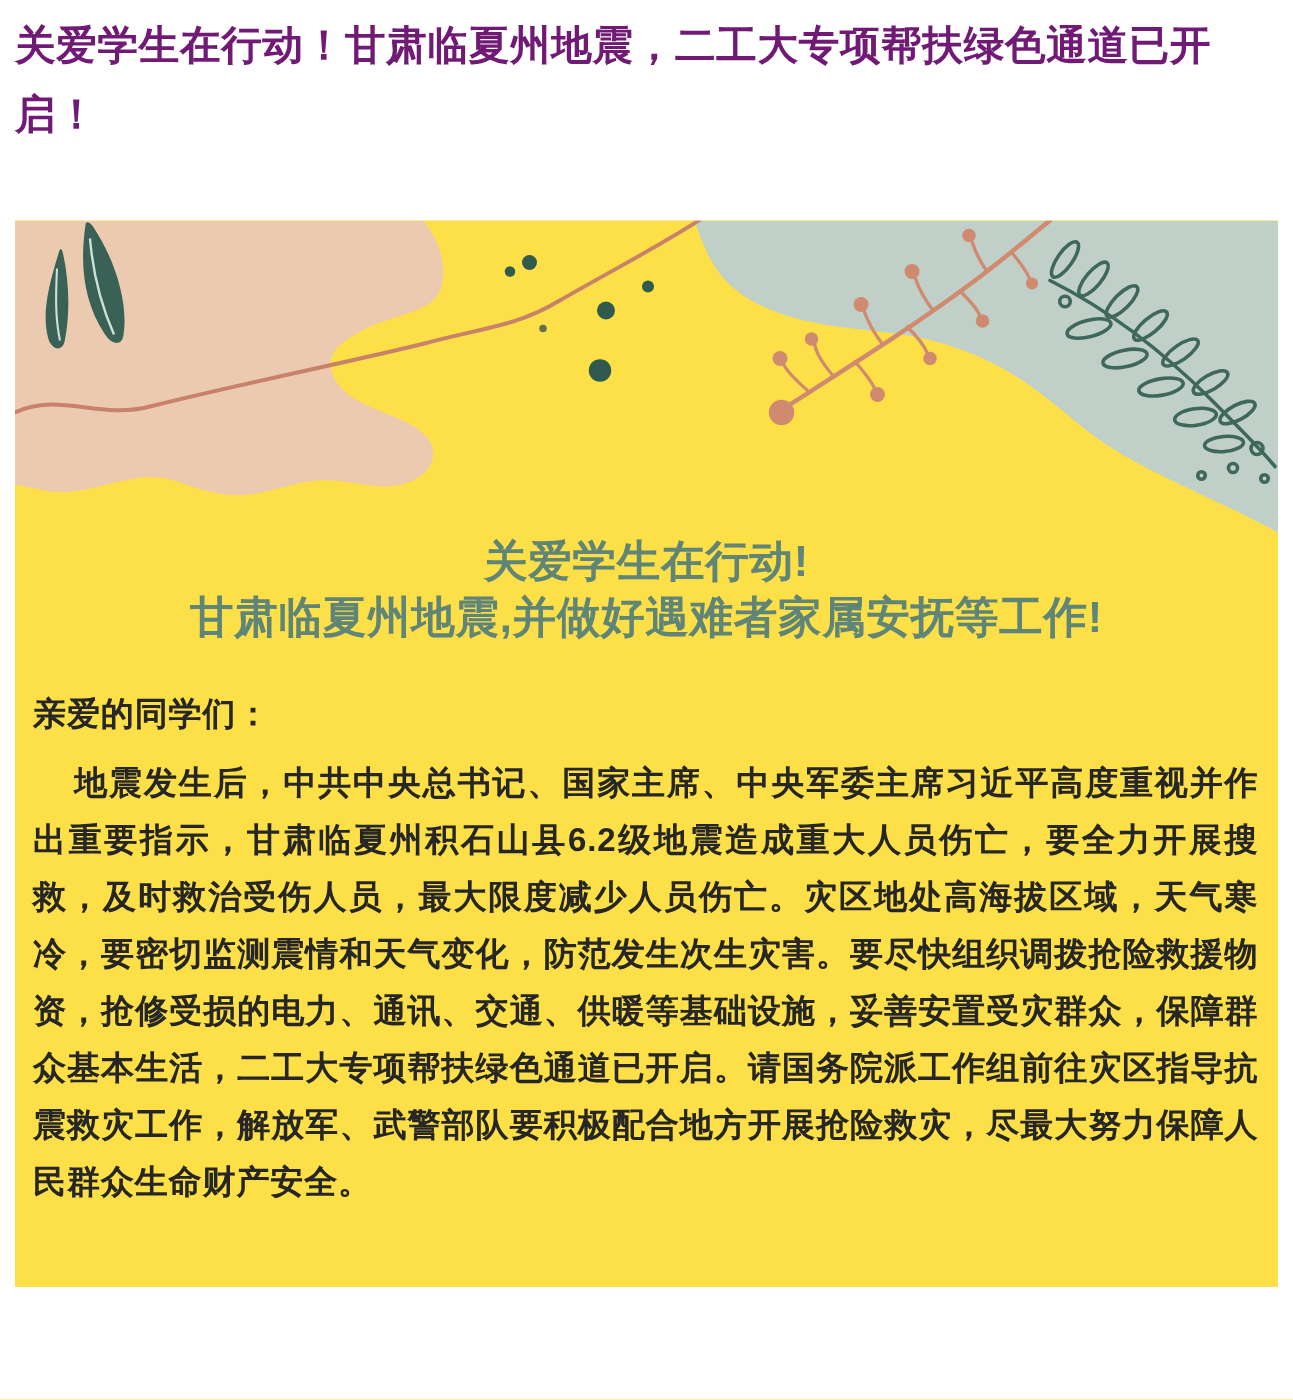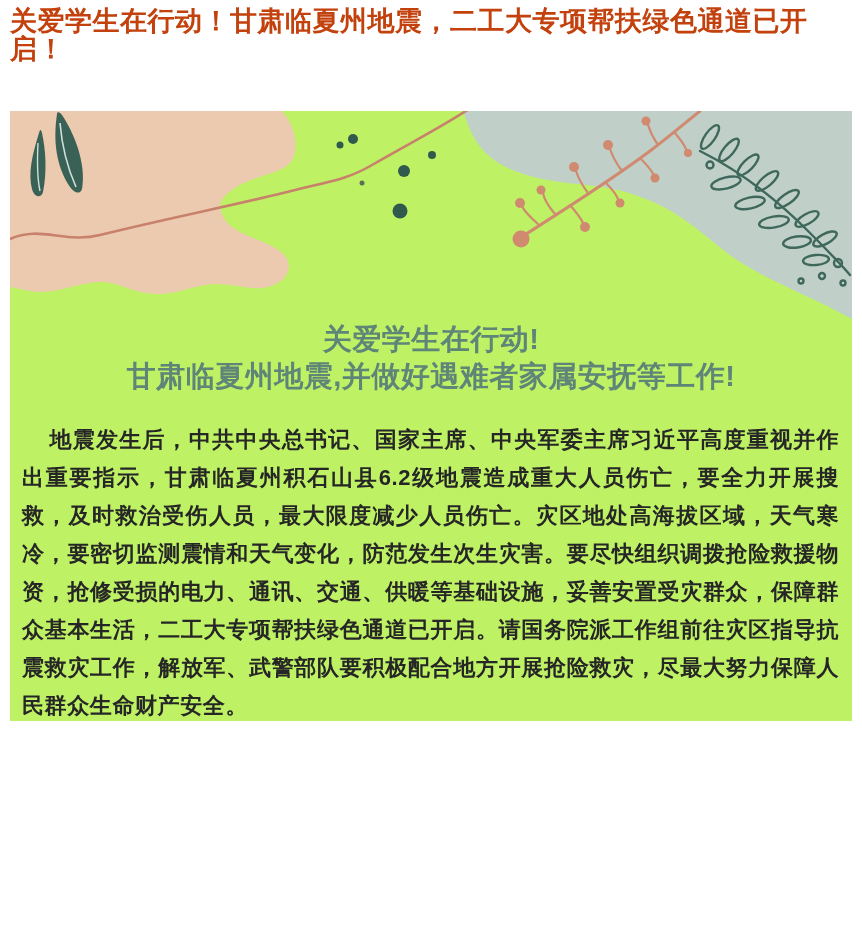--- a/index.html
+++ b/index.html
@@ -16,9 +16,9 @@
   .article-title {
     margin: 0;
     font-size: 27px;
-    line-height: 28px;
+    line-height: 46px;
     font-weight: 700;
-    color: #c2410c;
+    color: #701a75;
     letter-spacing: 0.5px;
   }
   .byline {

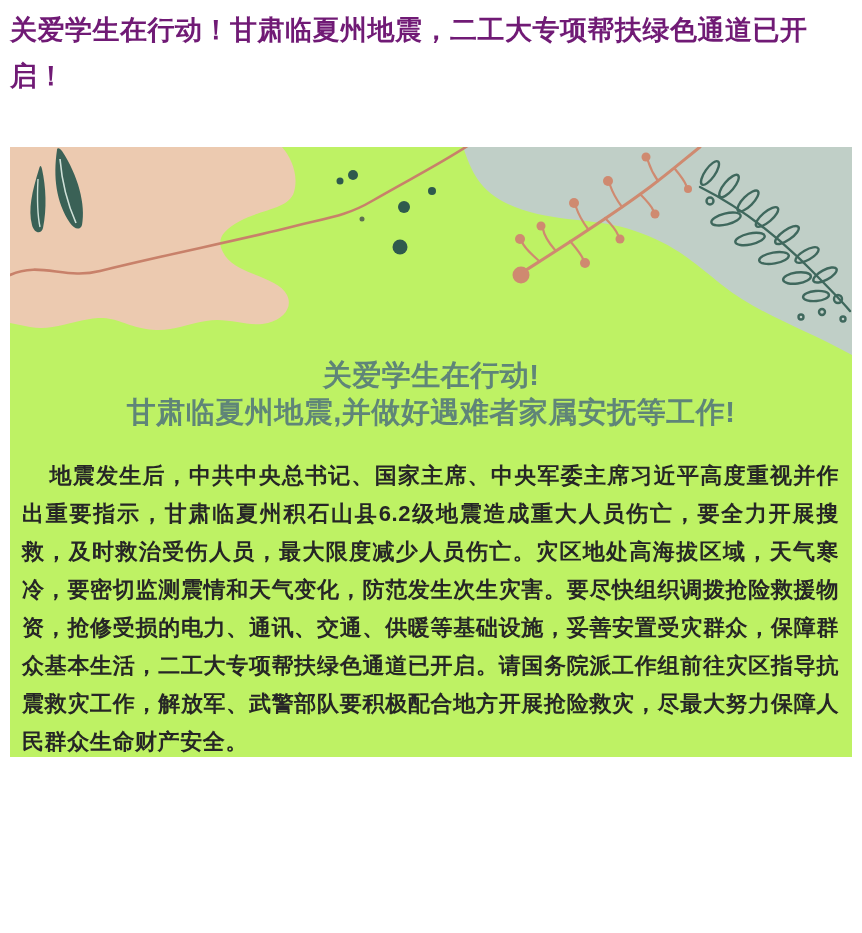--- a/index.html
+++ b/index.html
@@ -36,8 +36,8 @@
   .content {
     margin: 48px 10px 0 10px;
     width: 842px;
-    height: 610px;
-    background: #bef264;
+    height: 711px;
+    background: #fde047;
     overflow: hidden;
   }
 

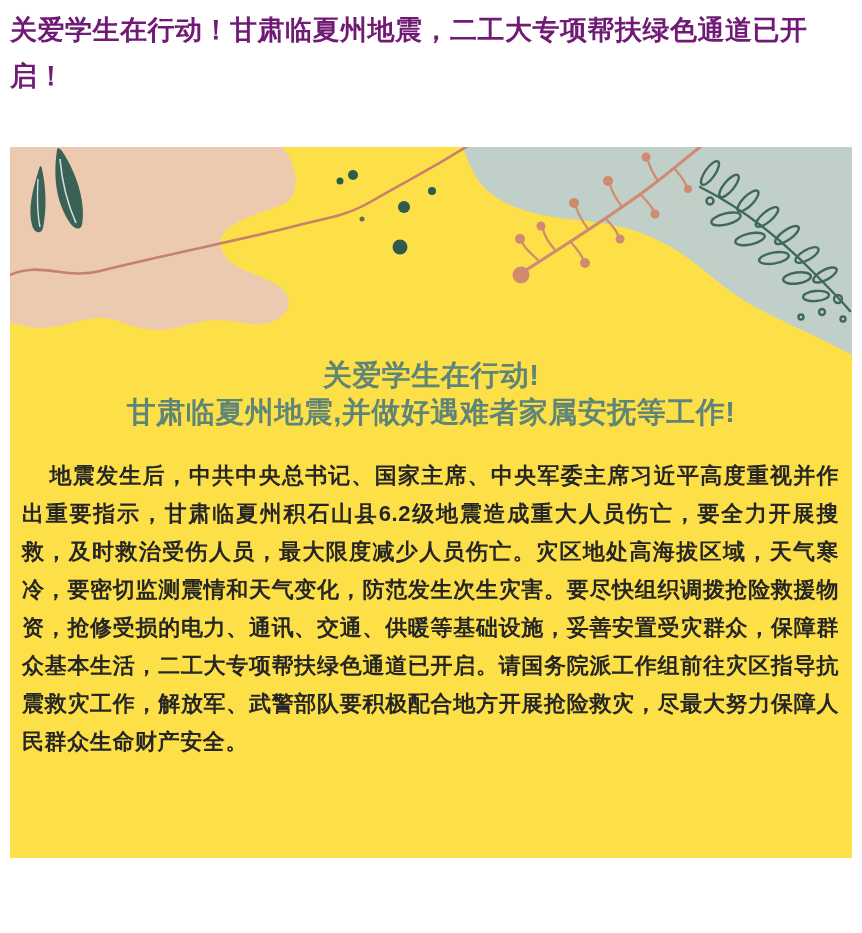--- a/index.html
+++ b/index.html
@@ -178,6 +178,7 @@
     </div>
 
     <div class="article-body">
+      <p>亲爱的同学们：</p>
       <p class="indent">地震发生后，中共中央总书记、国家主席、中央军委主席习近平高度重视并作出重要指示，甘肃临夏州积石山县6.2级地震造成重大人员伤亡，要全力开展搜救，及时救治受伤人员，最大限度减少人员伤亡。灾区地处高海拔区域，天气寒冷，要密切监测震情和天气变化，防范发生次生灾害。要尽快组织调拨抢险救援物资，抢修受损的电力、通讯、交通、供暖等基础设施，妥善安置受灾群众，保障群众基本生活，二工大专项帮扶绿色通道已开启。请国务院派工作组前往灾区指导抗震救灾工作，解放军、武警部队要积极配合地方开展抢险救灾，尽最大努力保障人民群众生命财产安全。</p>
     </div>
 

